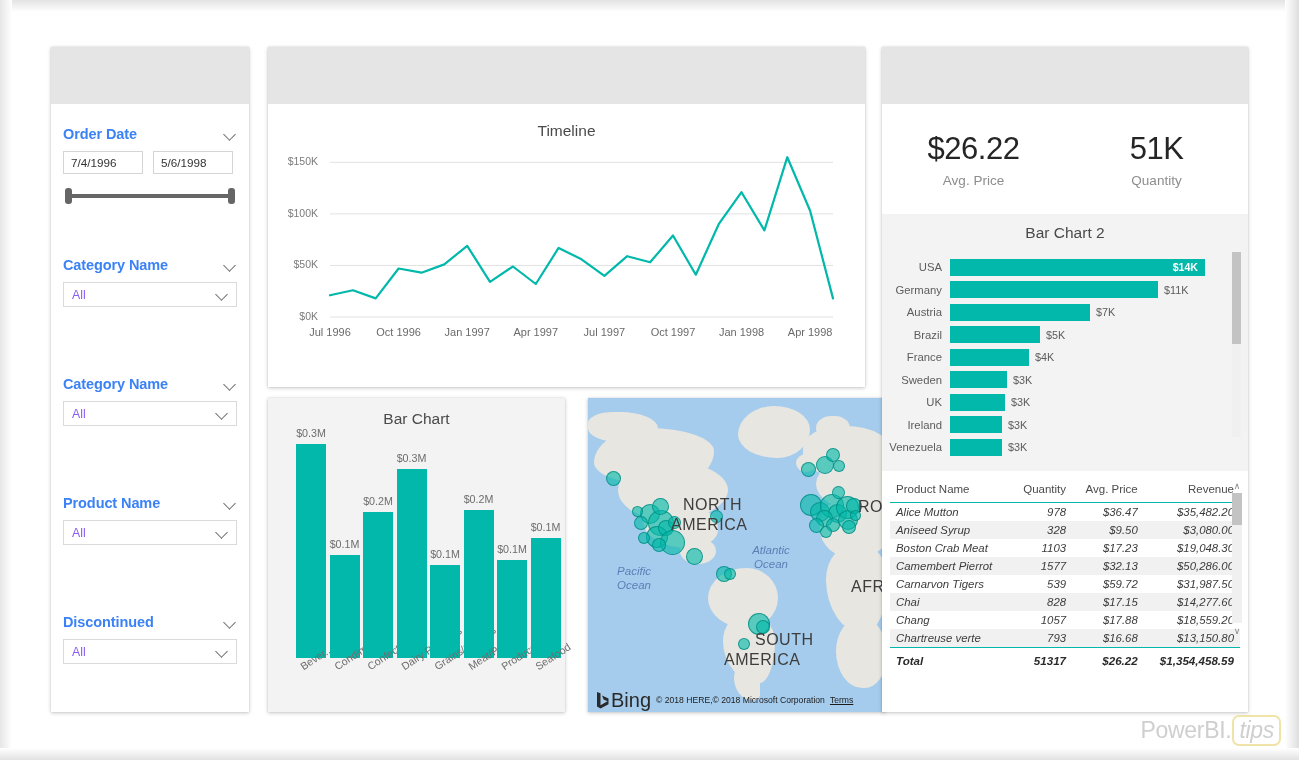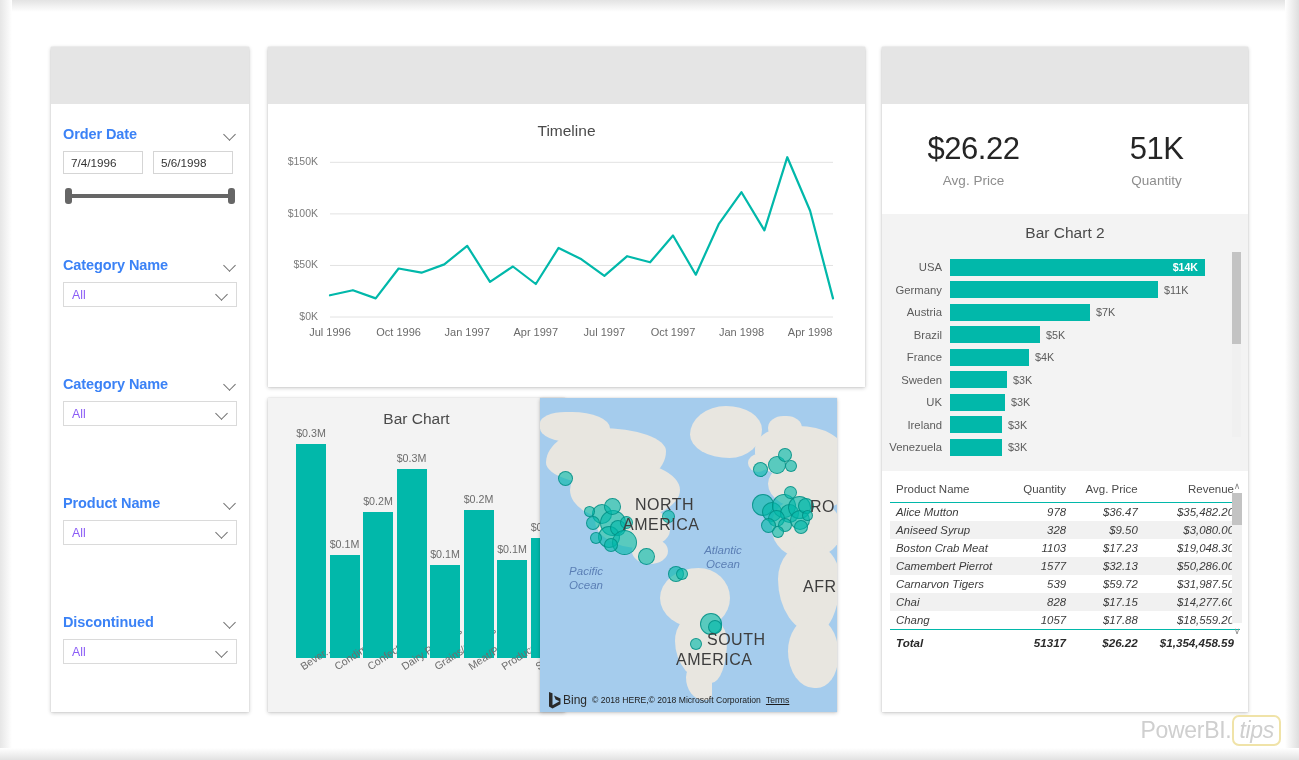--- a/index.html
+++ b/index.html
@@ -115,7 +115,7 @@
   }
   #barchart-panel { background: #f3f3f3; }
 
-  #map-panel { left: 540px; top: 398px; width: 297px; height: 314px; overflow: hidden; }
+  #map-panel { left: 588px; top: 398px; width: 297px; height: 314px; overflow: hidden; }
   .map-bg { position: absolute; left:0; top:0; width: 297px; height: 314px; background: #a5cced; }
   .landmass { position: absolute; background: #e8e6e0; }
   .map-text {

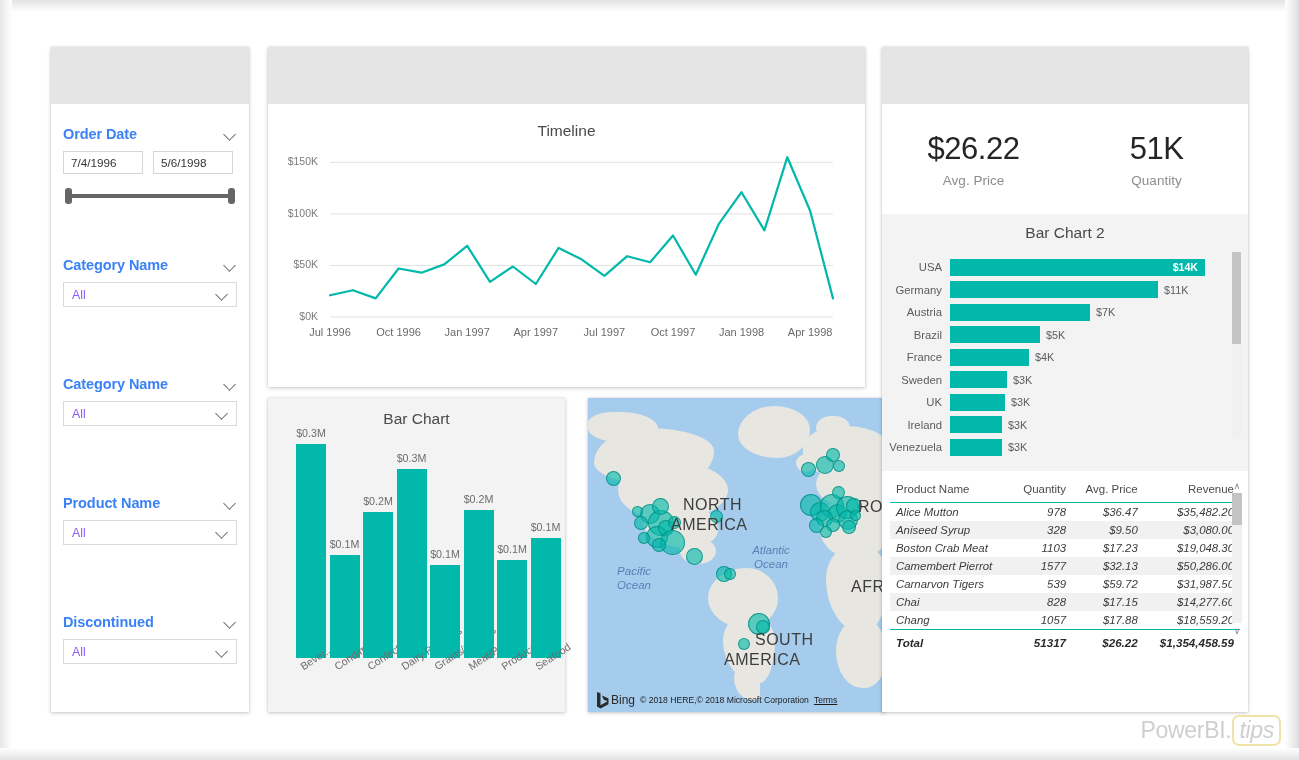--- a/index.html
+++ b/index.html
@@ -532,6 +532,12 @@
               <td>$17.88</td>
               <td>$18,559.20</td>
             </tr>
+            <tr>
+              <td class="left">Chartreuse verte</td>
+              <td>793</td>
+              <td>$16.68</td>
+              <td>$13,150.80</td>
+            </tr>
           </tbody>
         <tfoot>
           <tr>

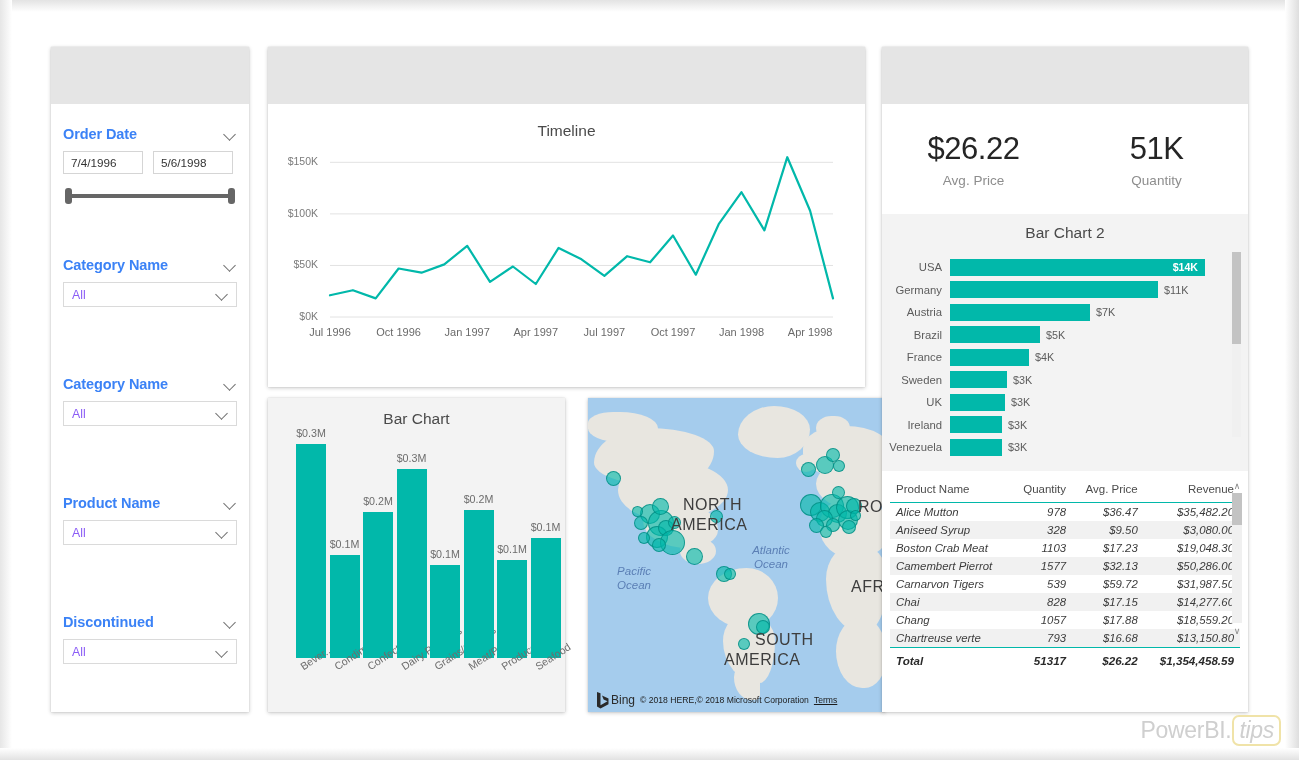--- a/index.html
+++ b/index.html
@@ -134,7 +134,7 @@
     position: absolute; left: 0; bottom: 0; width: 297px; height: 24px;
     display: flex; align-items: center; padding-left: 8px; gap: 5px;
   }
-  .bing-logo { font-size: 12px; color: #2a2a2a; font-weight: normal; display:flex; align-items:center; gap:2px;}
+  .bing-logo { font-size: 20px; color: #2a2a2a; font-weight: normal; display:flex; align-items:center; gap:2px;}
   .bing-credit { font-size: 8.6px; color: #1c1c1c; }
   .bing-terms { font-size: 8.6px; color: #1c1c1c; text-decoration: underline; }
 

